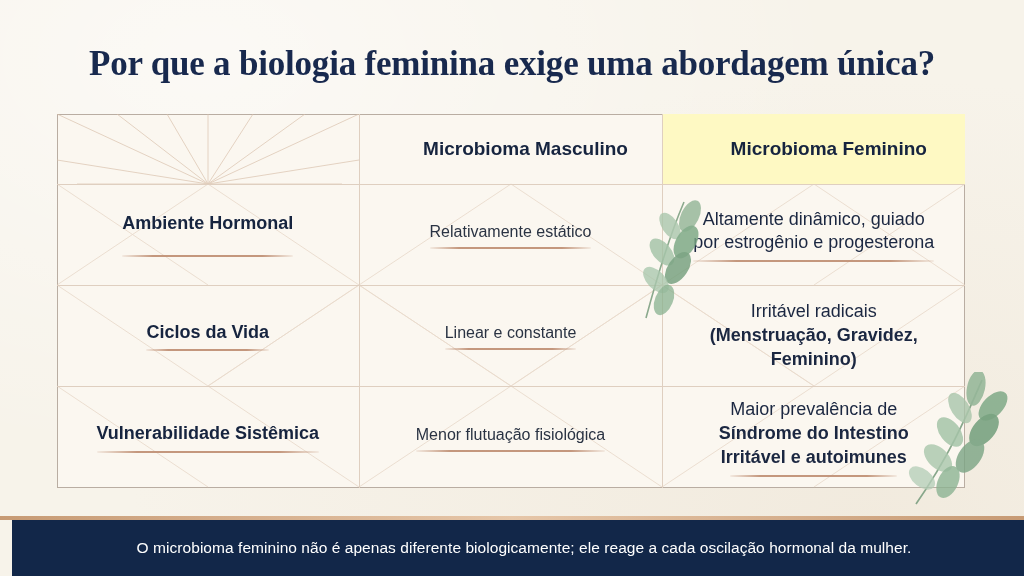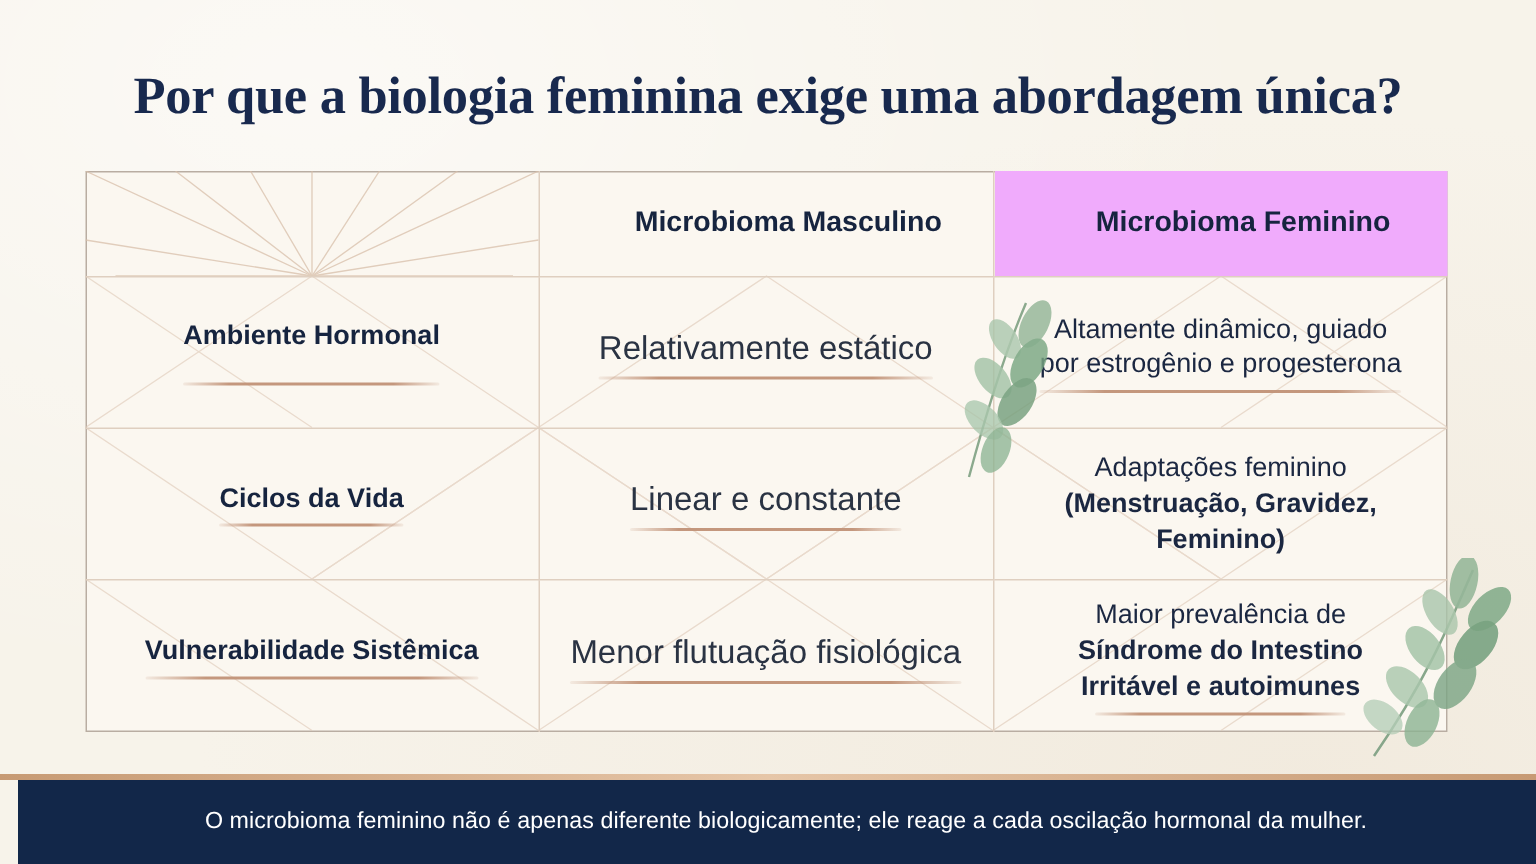--- a/index.html
+++ b/index.html
@@ -108,7 +108,7 @@
     color: #16243F;
   }
   td.hdr-female {
-    background: #f0abfc;
+    background: #fef9c3;
   }
 
   

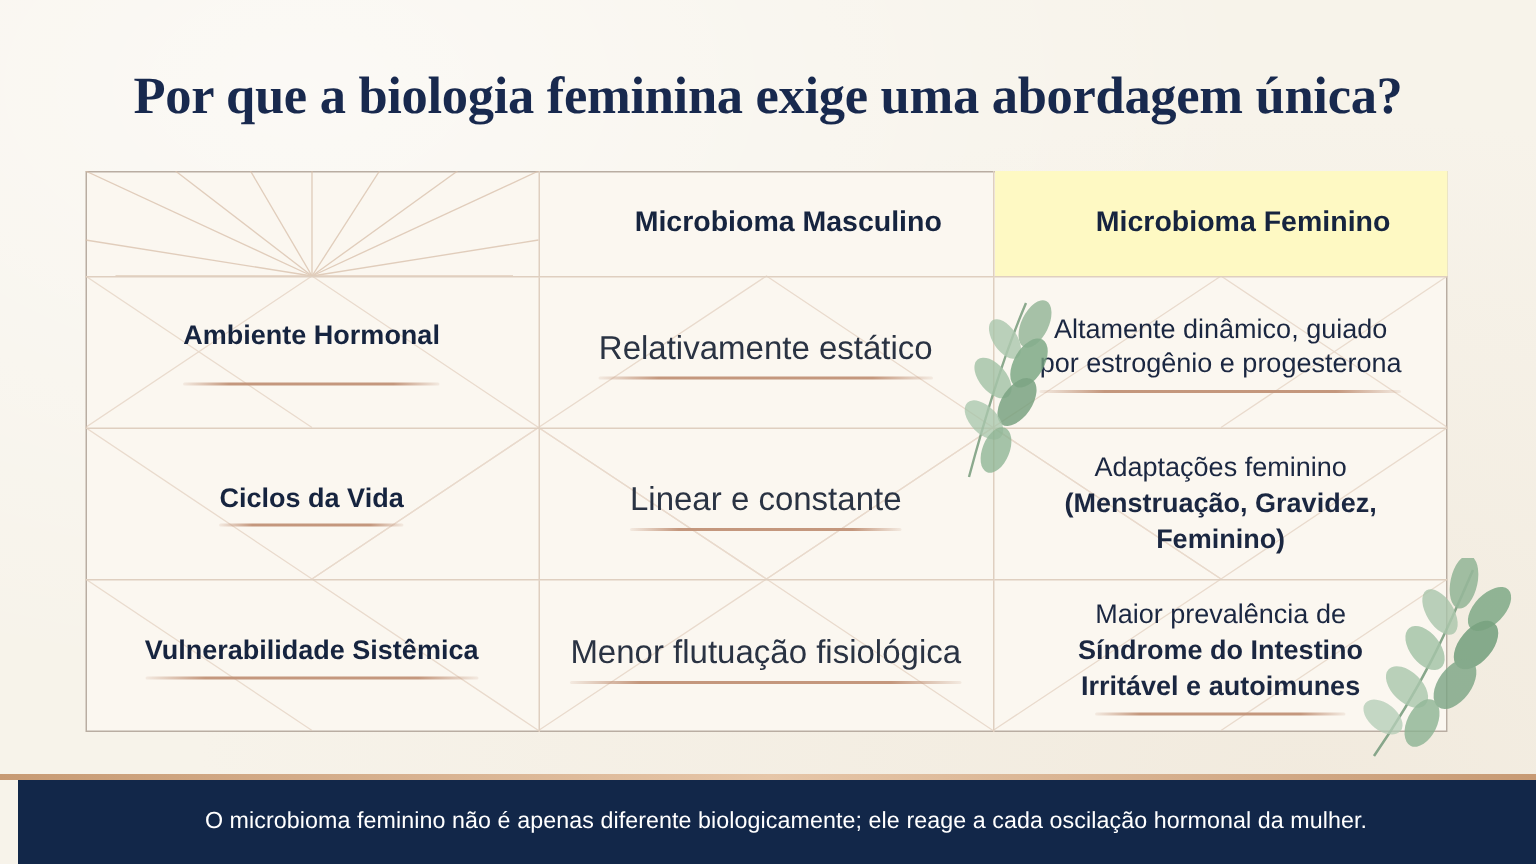--- a/index.html
+++ b/index.html
@@ -120,7 +120,7 @@
 
   
   td.cell-male {
-    font-size: 22px;
+    font-size: 16px;
     font-weight: normal;
     color: #2A3343;
   }

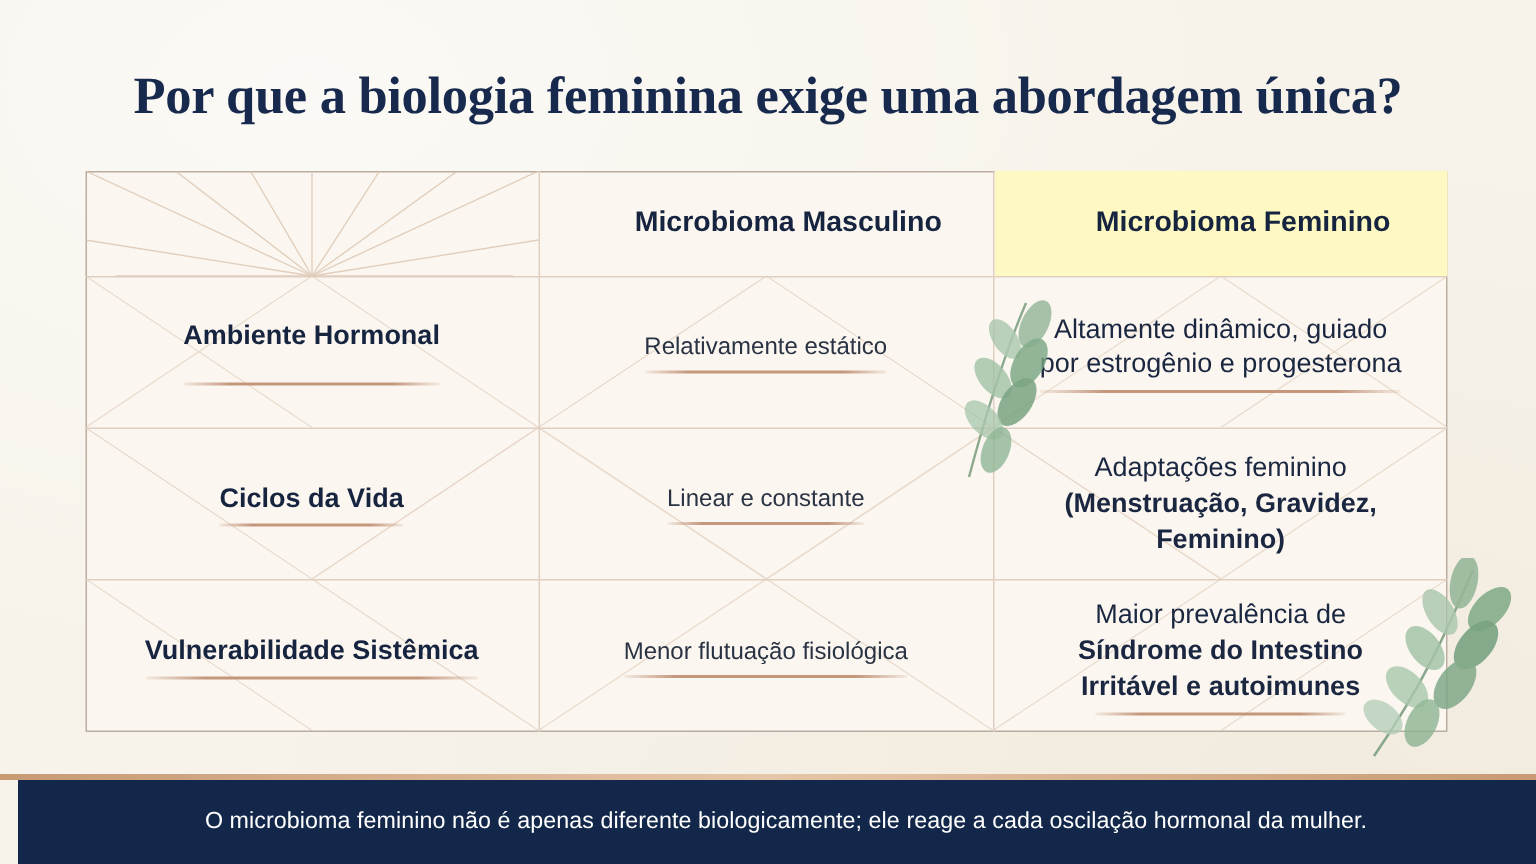--- a/index.html
+++ b/index.html
@@ -272,7 +272,7 @@
           </td>
           <td class="cell-female">
             <span>
-              <span>Adaptações feminino</span><br>
+              <span>Irritável radicais</span><br>
               <span class="strong">(Menstruação, Gravidez,</span><br>
               <span class="strong">Feminino)</span>
             </span>

